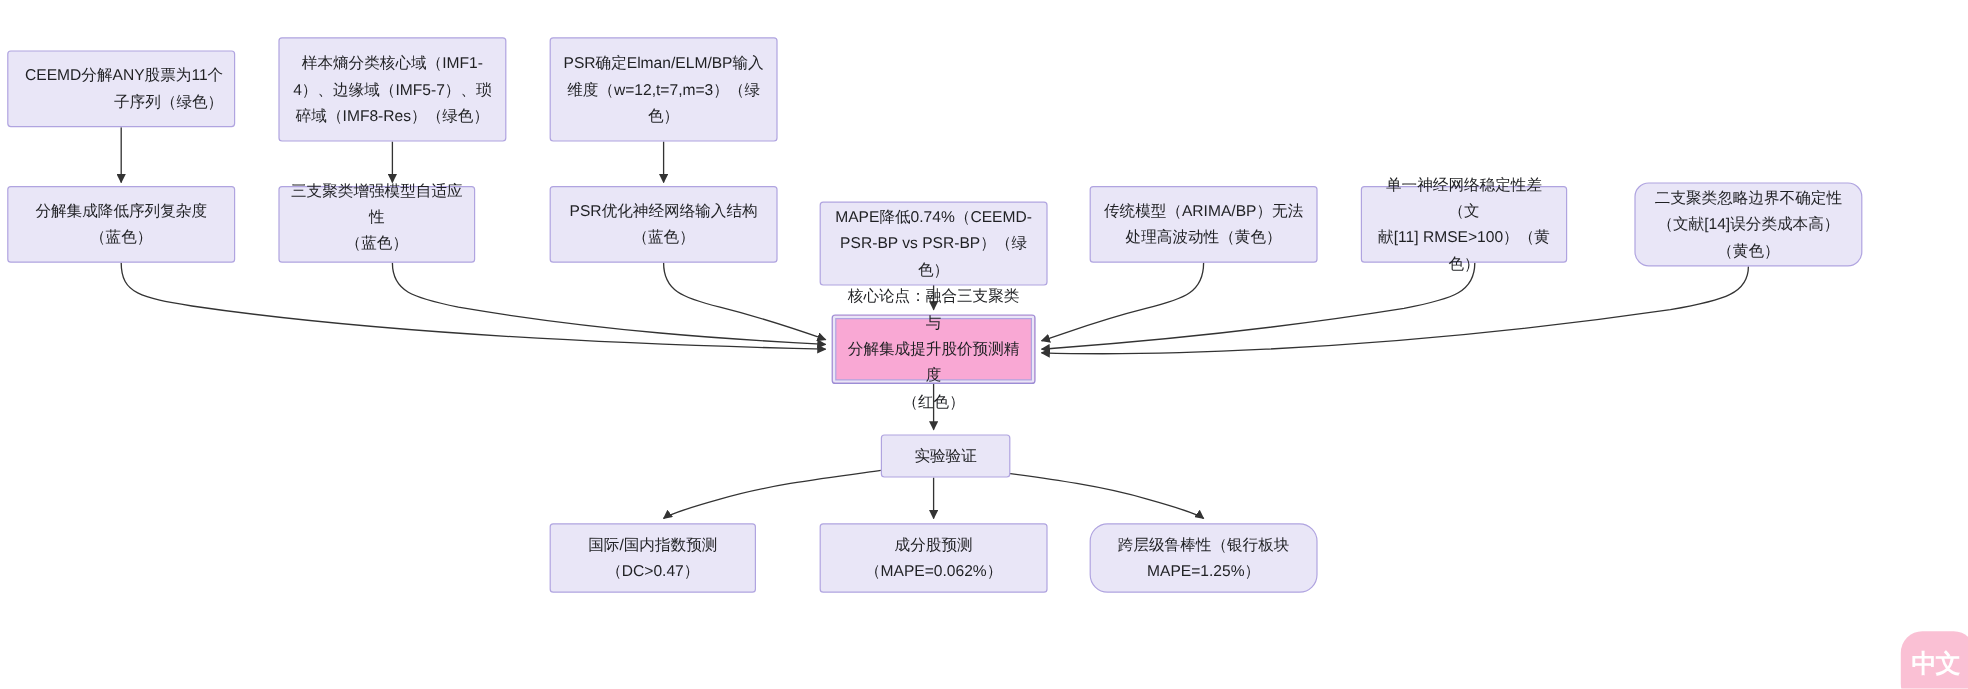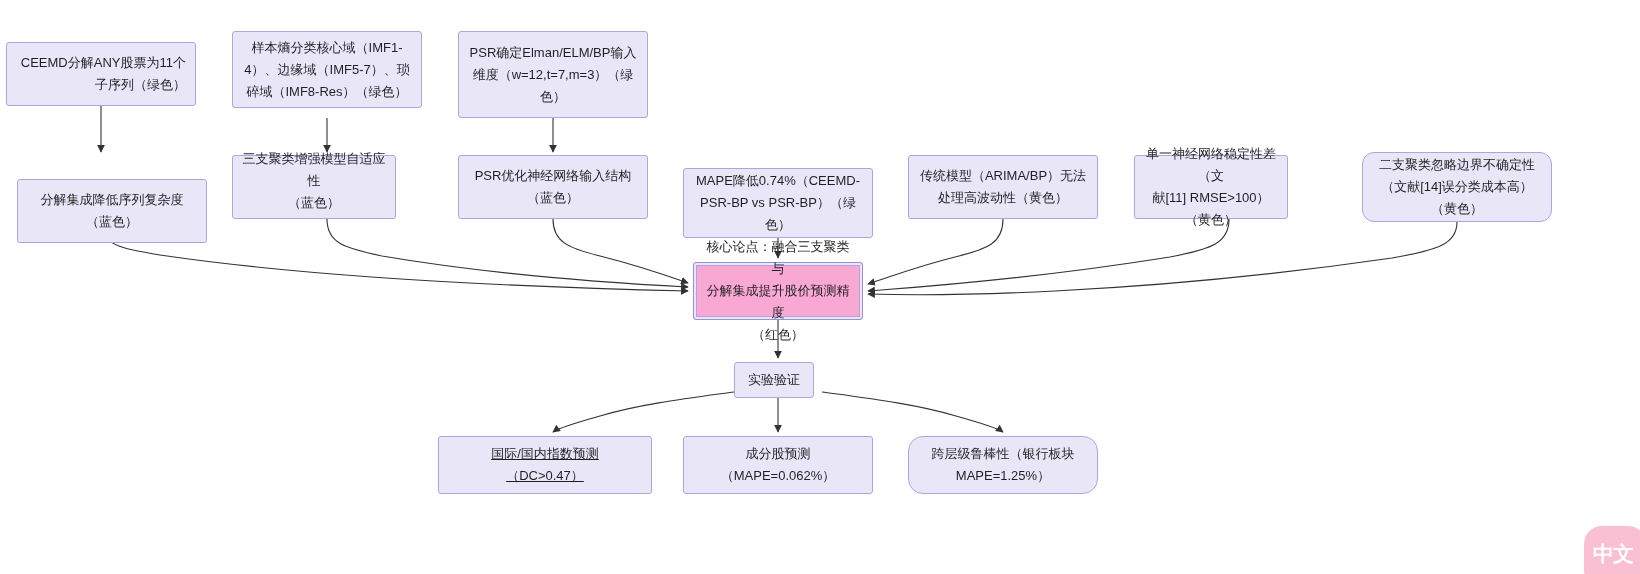--- a/index.html
+++ b/index.html
@@ -116,7 +116,7 @@
 子序列（绿色）</span>
   </div>
 
-  <div class="node" style="left:232px; top:31px; width:190px; height:77px;">
+  <div class="node" style="left:232px; top:31px; width:190px; height:87px;">
     <span class="label">样本熵分类核心域（IMF1-
 4）、边缘域（IMF5-7）、琐
 碎域（IMF8-Res）（绿色）</span>

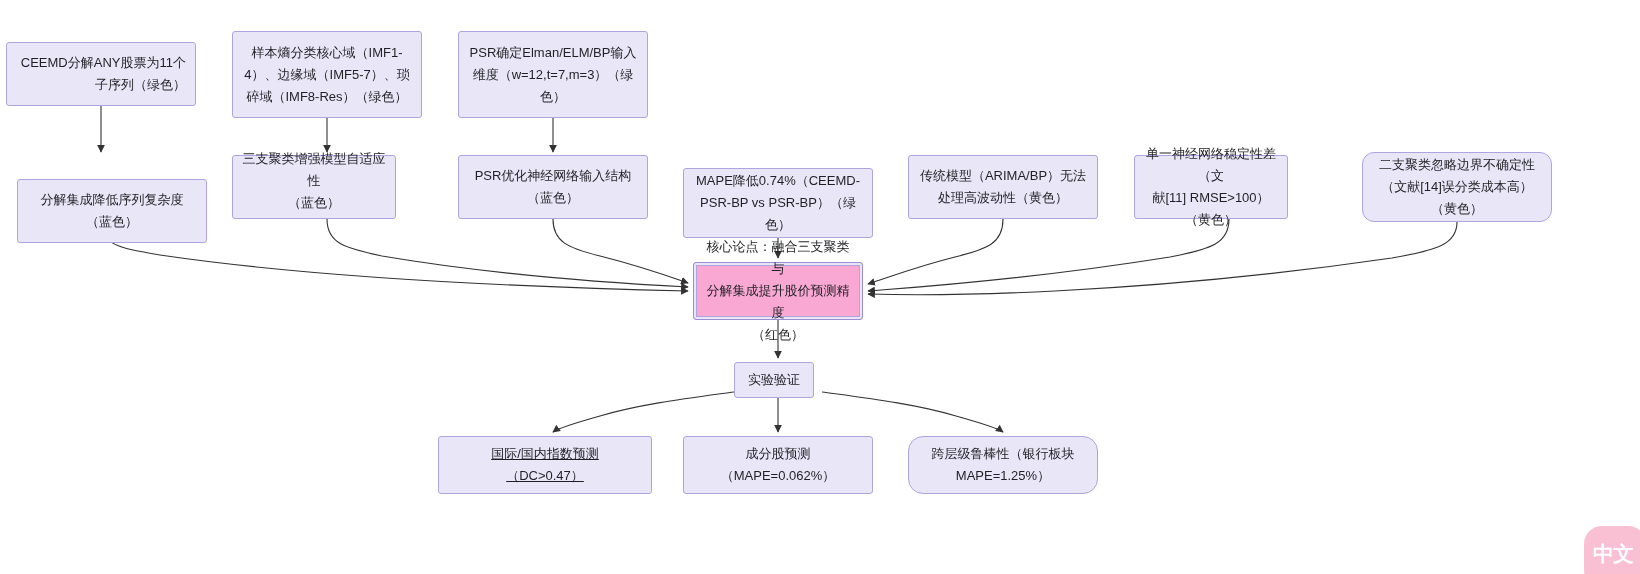--- a/index.html
+++ b/index.html
@@ -154,7 +154,7 @@
 处理高波动性（黄色）</span>
   </div>
 
-  <div class="node" style="left:1134px; top:155px; width:154px; height:64px;">
+  <div class="node" style="left:1134px; top:155px; width:172px; height:64px;">
     <span class="label">单一神经网络稳定性差（文
 献[11] RMSE&gt;100）（黄色）</span>
   </div>

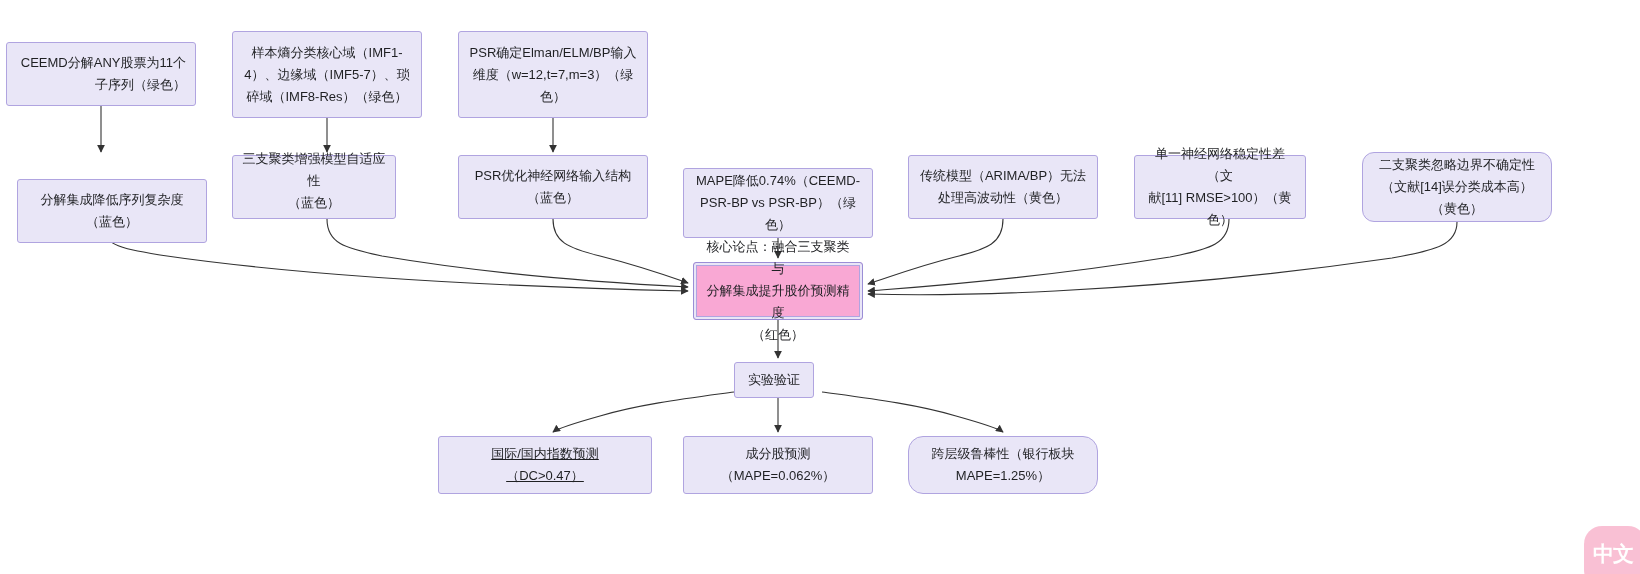--- a/index.html
+++ b/index.html
@@ -128,7 +128,7 @@
 色）</span>
   </div>
 
-  <div class="node" style="left:17px; top:155px; width:190px; height:64px;margin-top:24px;">
+  <div class="node" style="left:6px; top:155px; width:190px; height:64px;">
     <span class="label">分解集成降低序列复杂度
 （蓝色）</span>
   </div>

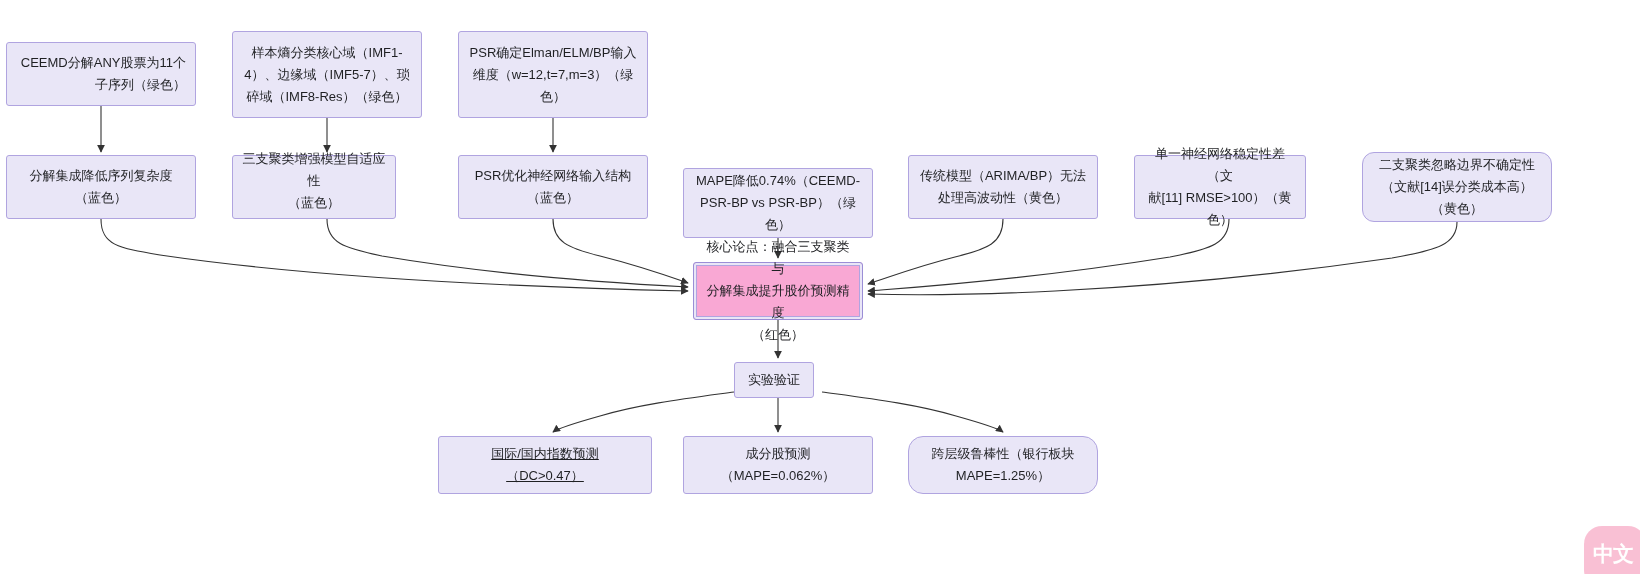--- a/index.html
+++ b/index.html
@@ -171,7 +171,7 @@
 （红色）</span>
   </div>
 
-  <div class="node" style="left:734px; top:362px; width:80px; height:36px;">
+  <div class="node" style="left:734px; top:362px; width:108px; height:36px;">
     <span class="label">实验验证</span>
   </div>
 

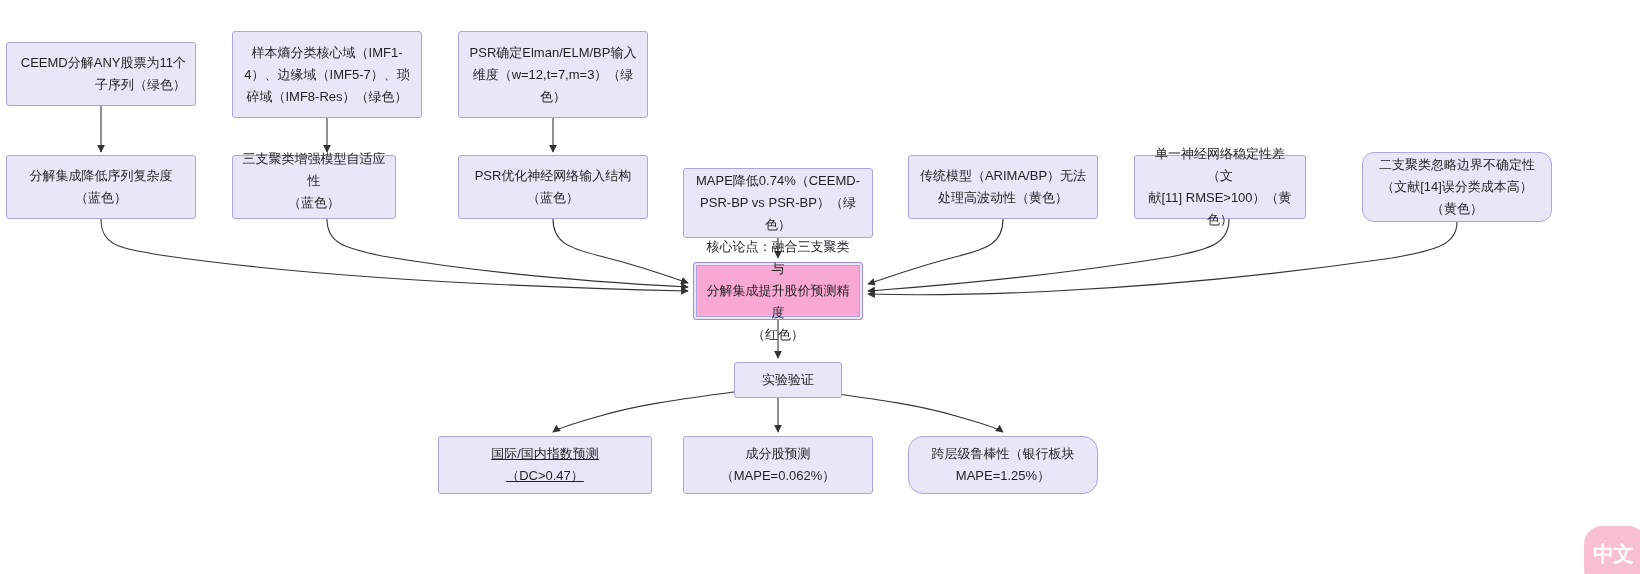--- a/index.html
+++ b/index.html
@@ -175,7 +175,7 @@
     <span class="label">实验验证</span>
   </div>
 
-  <div class="node" style="left:438px; top:436px; width:214px; height:58px;text-decoration:underline;">
+  <div class="node" style="left:458px; top:436px; width:172px; height:58px;">
     <span class="label">国际/国内指数预测
 （DC&gt;0.47）</span>
   </div>

